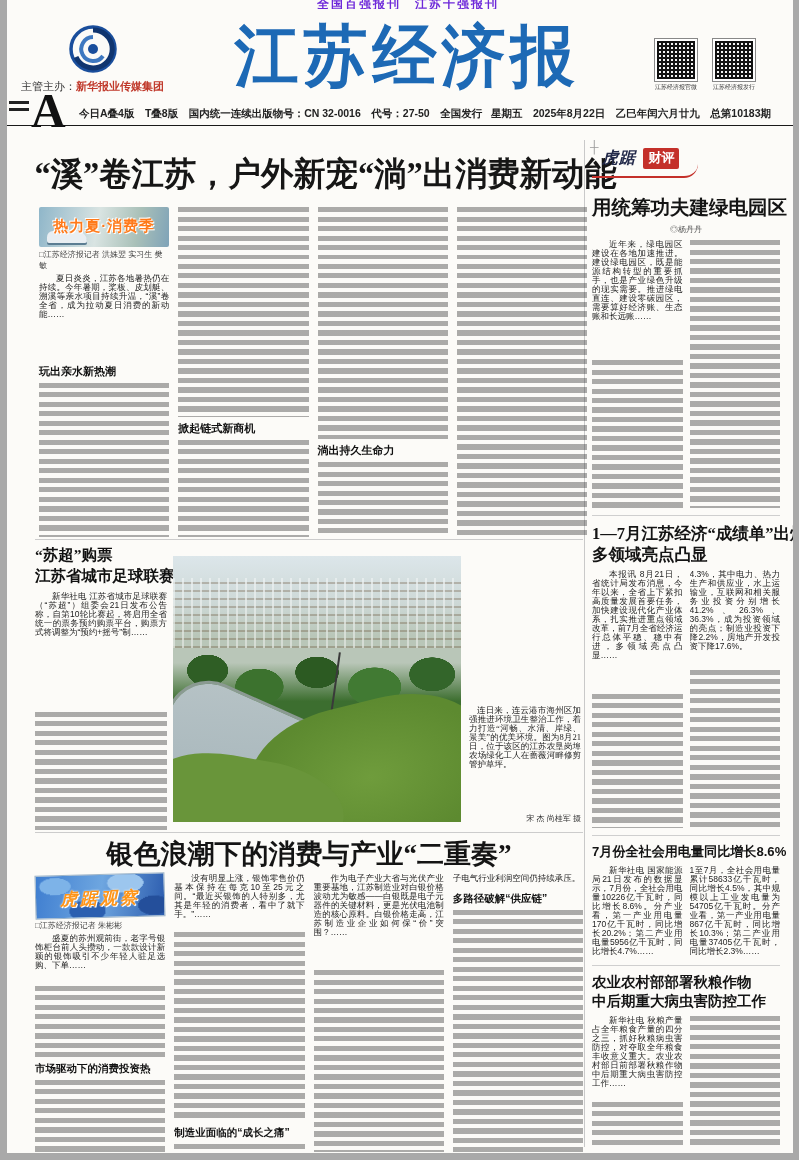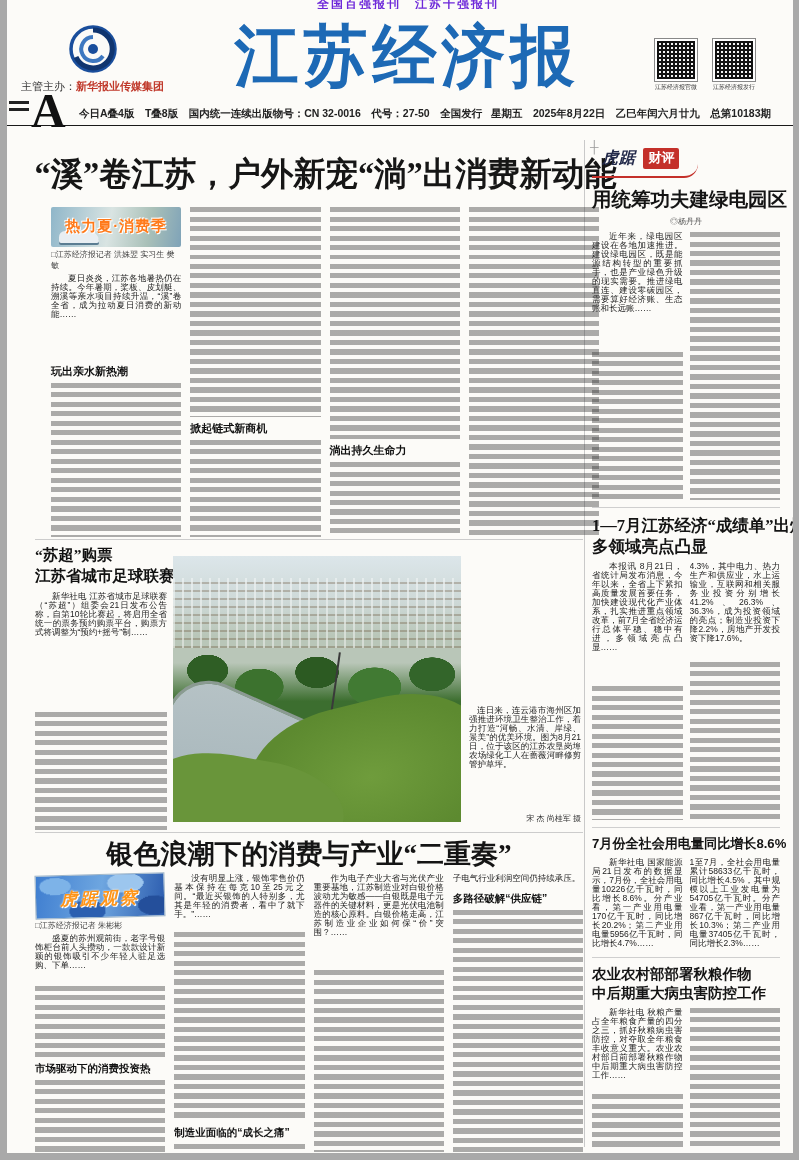--- a/index.html
+++ b/index.html
@@ -122,7 +122,7 @@
     font-family:"Liberation Serif", serif; letter-spacing:1px; }
   .caiping-badge .cai { display:inline-block; background:#c4302a; color:#fff; font-size:13px; font-weight:900;
     padding:1px 5px 2px; border-radius:2px; margin-left:3px; transform:translateY(-1px); }
-  .caiping-headline { font-size:19.5px; font-weight:900; color:#141414; text-align:center; margin-top:8px;
+  .caiping-headline { font-size:19.5px; font-weight:900; color:#141414; text-align:center; margin-top:16px;
     font-family:"Liberation Serif", serif; white-space:nowrap; }
   .small-byline { font-size:8px; color:#555; text-align:center; padding:3px 0 5px; }
   .two-col { display:flex; gap:7px; }

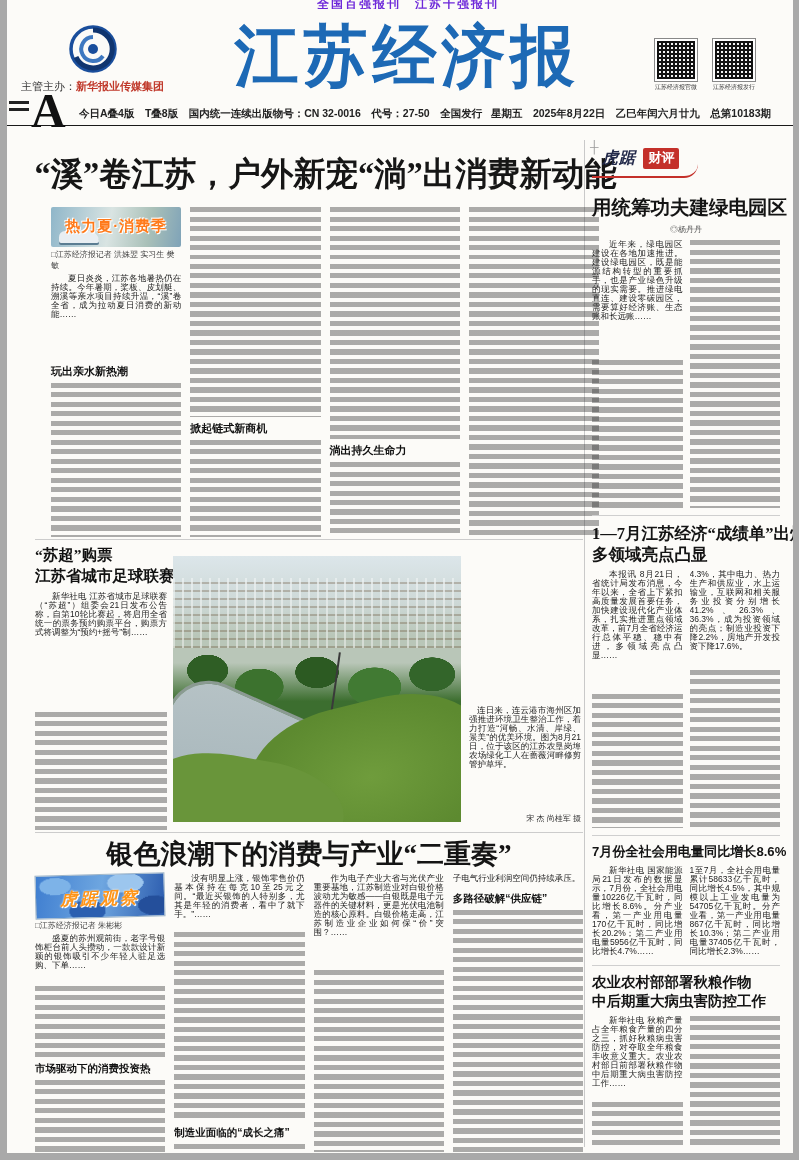--- a/index.html
+++ b/index.html
@@ -52,7 +52,7 @@
   .col { display:flex; flex-direction:column; }
 
   
-  .lead-cols { position:absolute; left:44px; top:207px; width:548px; height:330px; display:flex; gap:9px; }
+  .lead-cols { position:absolute; left:32px; top:207px; width:548px; height:330px; display:flex; gap:9px; }
   .lead-cols .col { flex:1; }
   .badge-summer { height:40px; border-radius:2px; position:relative; overflow:hidden;
     background:linear-gradient(100deg,#8fb6c9 0%,#d9e4e2 45%,#a9c0b8 75%,#7fa3b8 100%); }

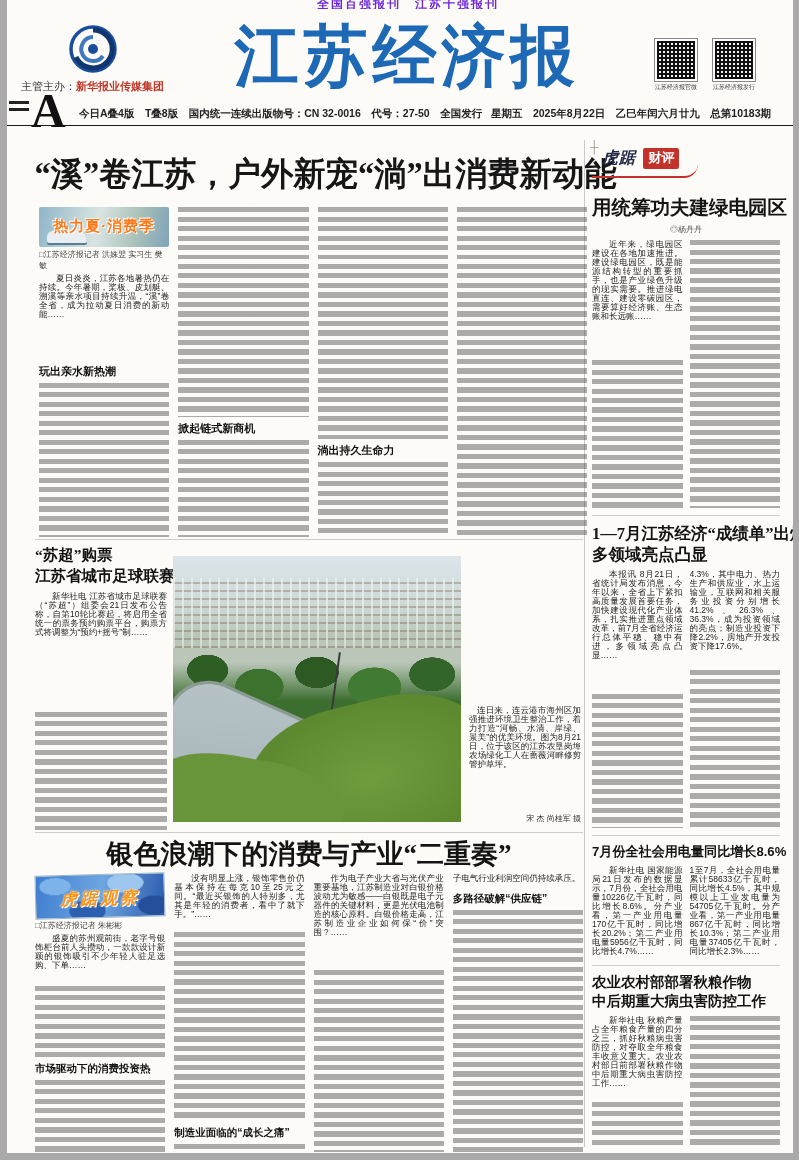--- a/index.html
+++ b/index.html
@@ -217,7 +217,7 @@
     <div class="ph-grass2"></div>
   </div>
   <div class="caption">
-    <div class="para" style="height:104px;">连日来，连云港市海州区加强推进环境卫生整治工作，着力打造“河畅、水清、岸绿、景美”的优美环境。图为8月21日，位于该区的江苏农垦岗埠农场绿化工人在蔷薇河畔修剪管护草坪。</div>
+    <div class="para" style="height:104px;font-family:Liberation Serif, serif;">连日来，连云港市海州区加强推进环境卫生整治工作，着力打造“河畅、水清、岸绿、景美”的优美环境。图为8月21日，位于该区的江苏农垦岗埠农场绿化工人在蔷薇河畔修剪管护草坪。</div>
     <div class="credit">宋 杰 尚桂军 摄</div>
   </div>
 

